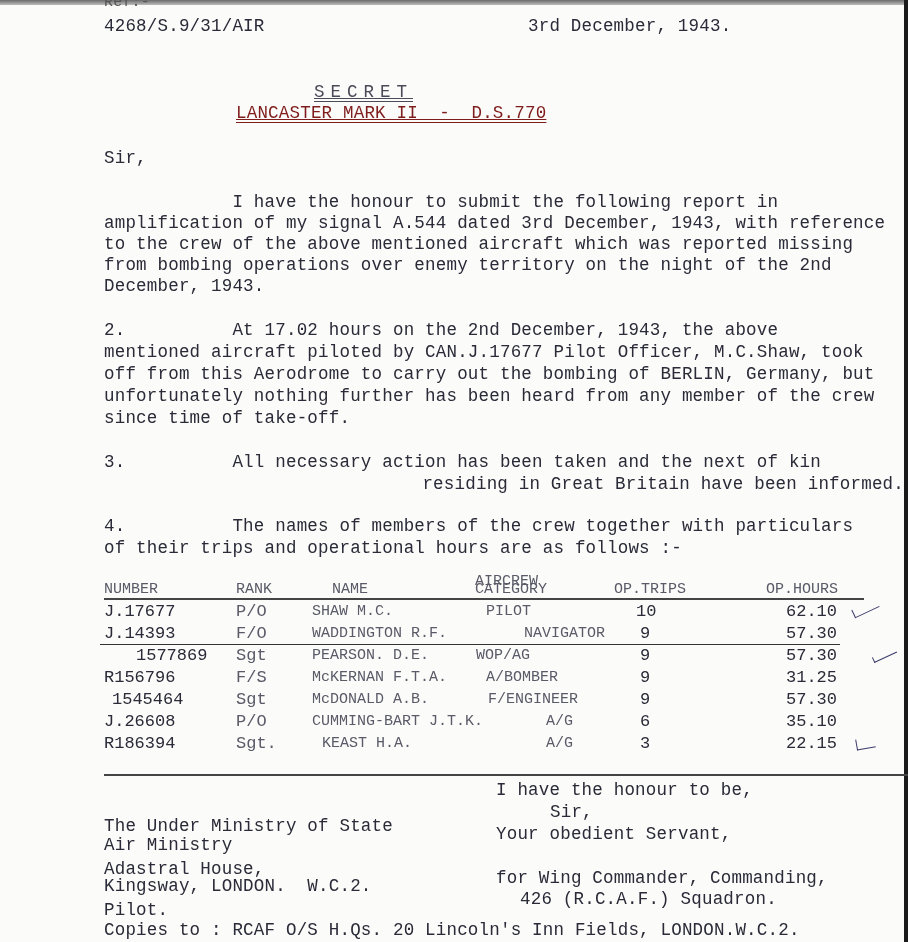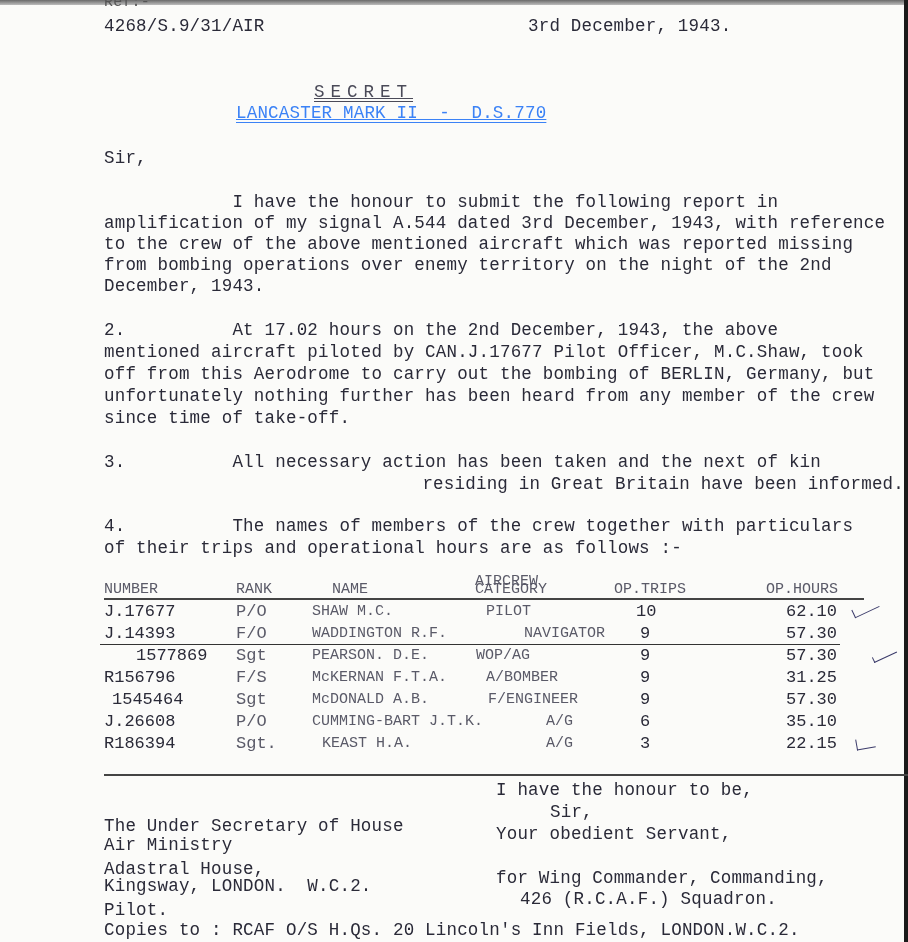--- a/index.html
+++ b/index.html
@@ -18,7 +18,7 @@
   .ref { left: 104px; top: 16px; }
   .date { left: 528px; top: 16px; }
   .secret { left: 314px; top: 82px; letter-spacing: 6px; text-decoration: underline; text-decoration-style: double; color:#4a4a58;}
-  .subject { left: 236px; top: 103px; text-decoration: underline; text-decoration-style: double; color:#3b82f6;}
+  .subject { left: 236px; top: 103px; text-decoration: underline; text-decoration-style: double; color:#7f1d1d;}
   .p { left: 104px; width: 800px; }
   .tbl-line { position: absolute; left: 104px; height: 2px; background: #444; }
   .thin-line { position: absolute; height: 1px; background: #333; }

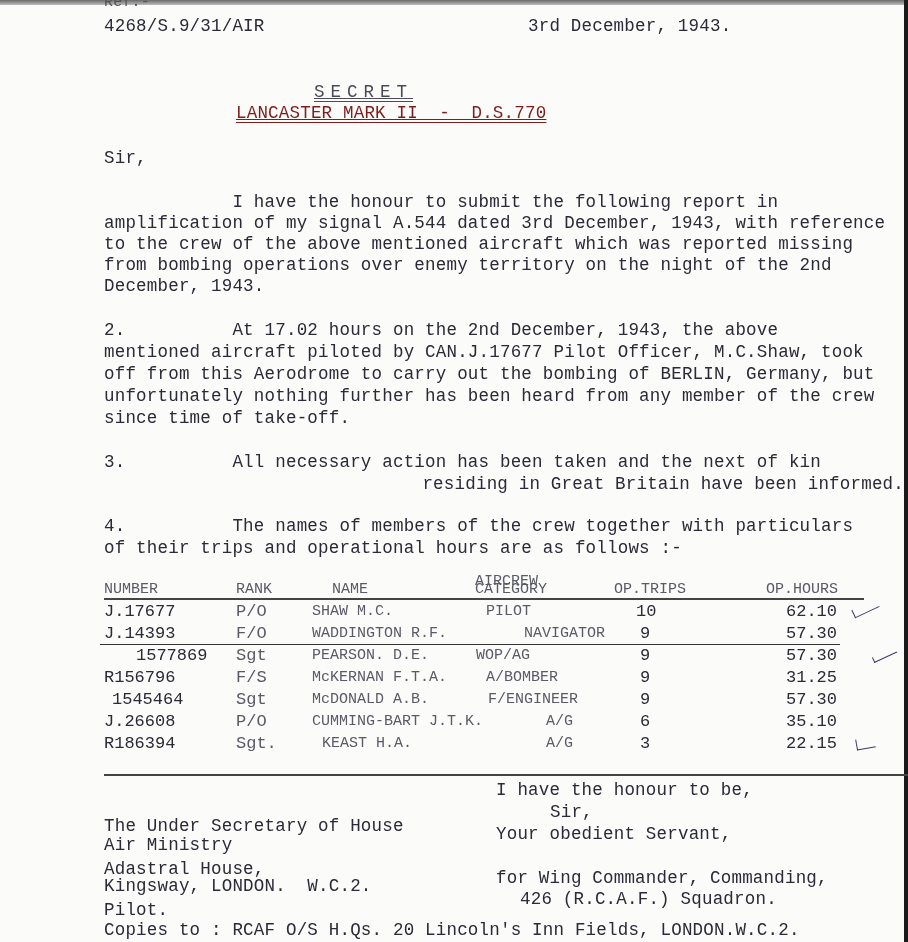--- a/index.html
+++ b/index.html
@@ -152,7 +152,7 @@
 </div>
 
 <div>
-  <div class="t" style="left:104px; top:816px;">The Under Secretary of House</div>
+  <div class="t" style="left:104px; top:816px;">The Under Ministry of State</div>
   <div class="t" style="left:104px; top:835px;">Air Ministry</div>
   <div class="t" style="left:104px; top:859px;">Adastral House,</div>
   <div class="t" style="left:104px; top:876px;">Kingsway, LONDON.  W.C.2.</div>

